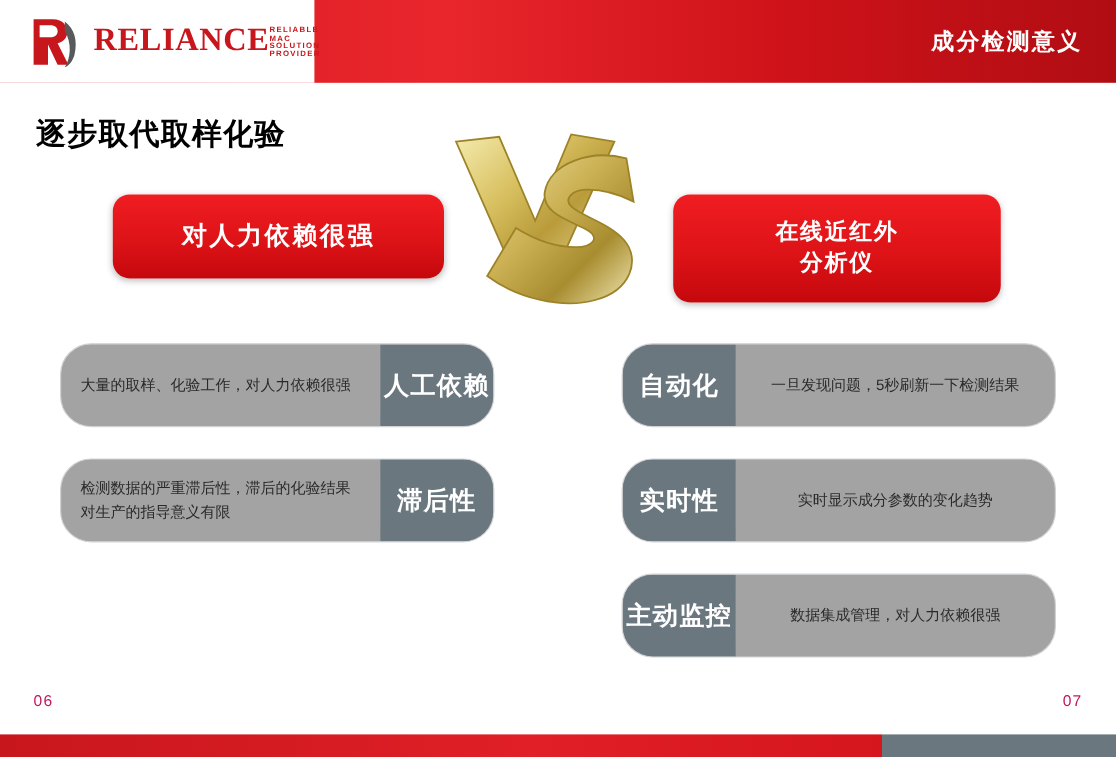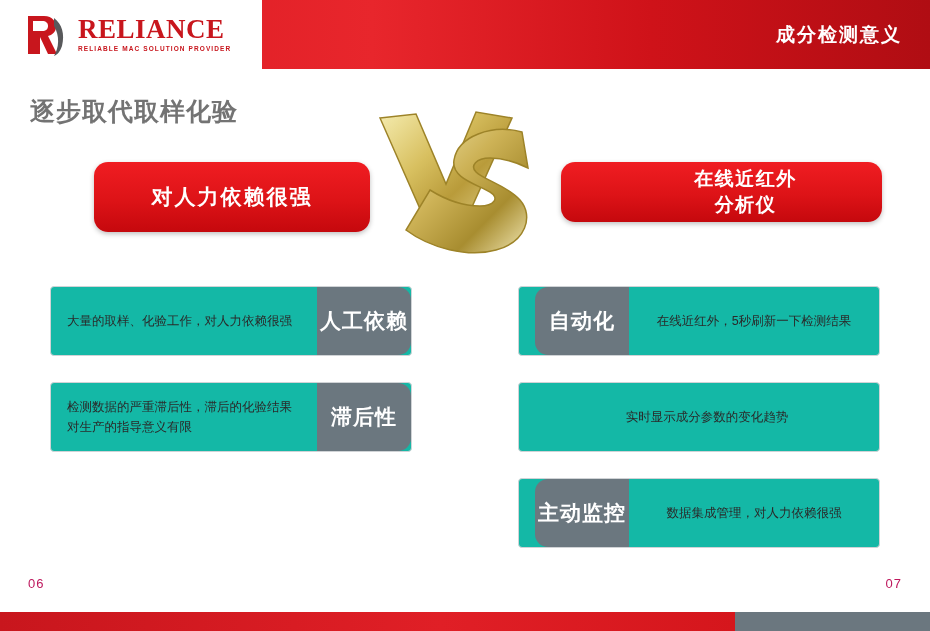--- a/index.html
+++ b/index.html
@@ -47,7 +47,7 @@
   .logo-mark svg { display: block; }
   .logo-text {
     display: flex;
-    flex-direction: column;
+    flex-direction: row;
     line-height: 1;
   }
   .logo-word {

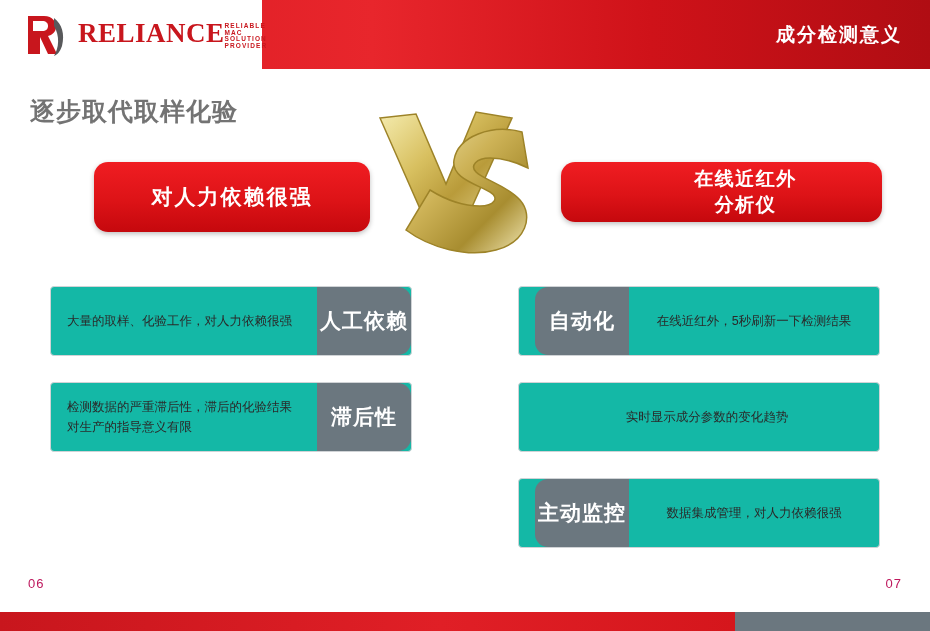--- a/index.html
+++ b/index.html
@@ -79,7 +79,7 @@
     left: 30px; top: 95px;
     font-size: 25px;
     font-weight: bold;
-    color: #737373;
+    color: #000000;
     letter-spacing: 1px;
   }
 

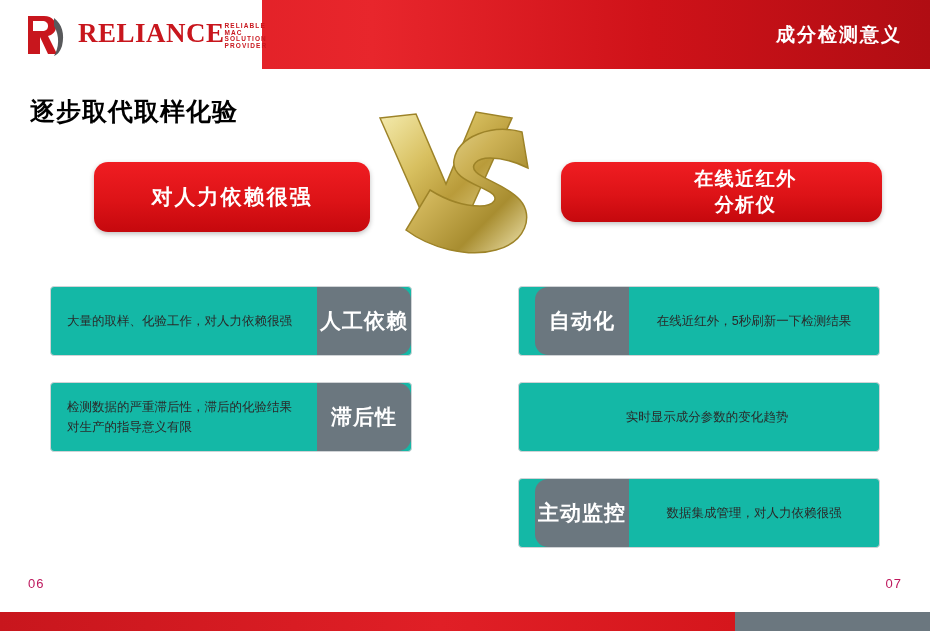--- a/index.html
+++ b/index.html
@@ -112,11 +112,10 @@
   }
   .pill-right {
     left: 561px; top: 162px;
-    width: 273px; height: 60px;
+    width: 273px; height: 90px;
     background: linear-gradient(180deg,#f01d22 0%, #dd1317 55%, #c5080d 100%);
     font-size: 19px;
     letter-spacing: 1.5px;
-    padding-left: 48px;
   }
 
   

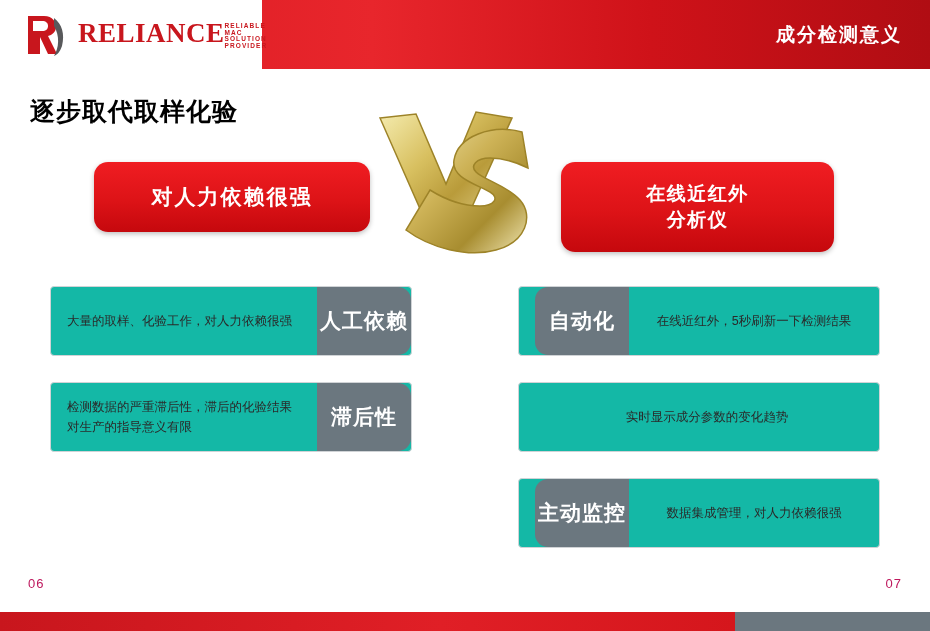--- a/index.html
+++ b/index.html
@@ -123,8 +123,8 @@
     position: absolute;
     height: 70px;
     border: 1px solid #d0d3d6;
-    border-radius: 4px;
-    background: #14b8a6;
+    border-radius: 26px;
+    background: #a3a3a3;
     box-sizing: border-box;
     display: flex;
     overflow: hidden;

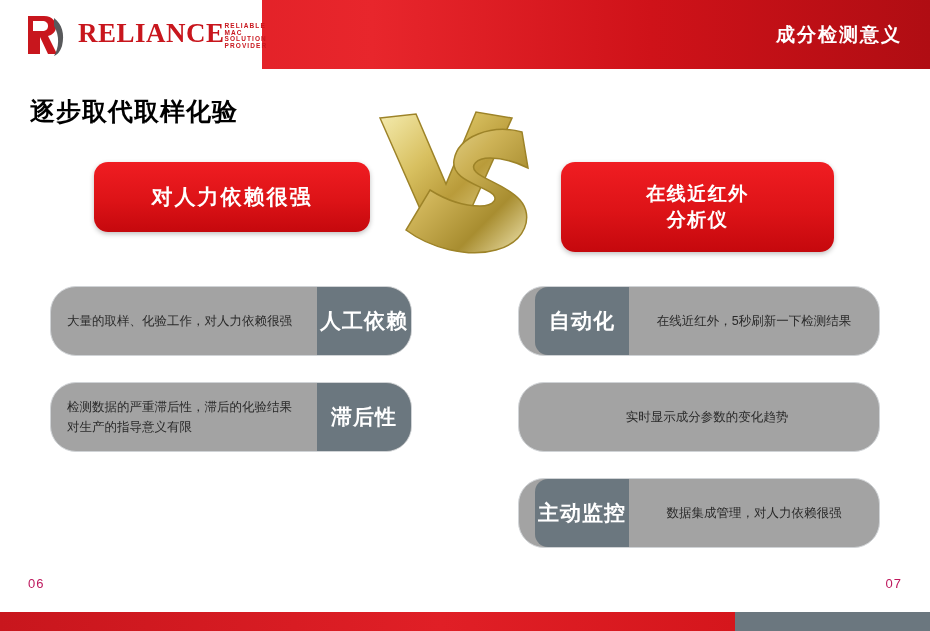--- a/index.html
+++ b/index.html
@@ -130,7 +130,7 @@
     overflow: hidden;
   }
   .row.left-col { left: 50px; width: 362px; }
-  .row.right-col { left: 518px; width: 362px; padding-left: 16px; }
+  .row.right-col { left: 518px; width: 362px; }
 
   .row-label {
     flex: none;

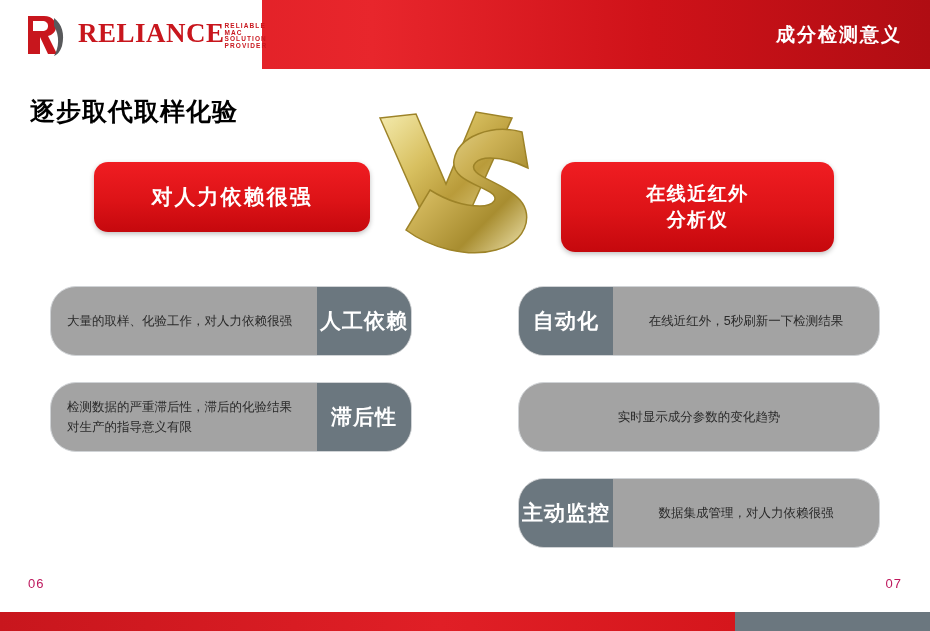--- a/index.html
+++ b/index.html
@@ -259,7 +259,7 @@
 
   <div class="row right-col r1">
     <div class="row-label">自动化</div>
-    <div class="row-text">在线近红外，5秒刷新一下检测结果</div>
+    <div class="row-text">一旦发现问题，5秒刷新一下检测结果</div>
   </div>
   <div class="row right-col r2">
     <div class="row-text">实时显示成分参数的变化趋势</div>

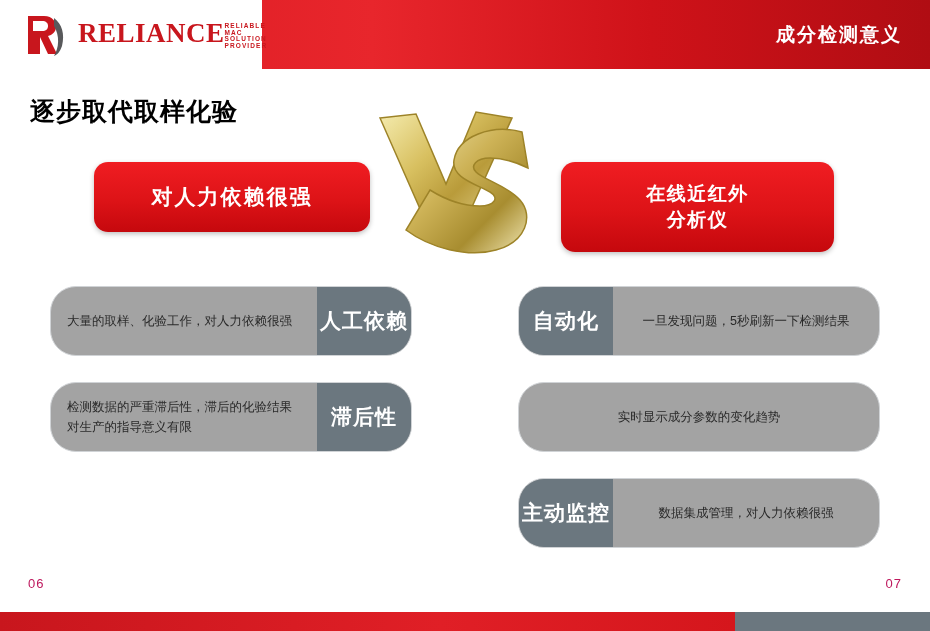--- a/index.html
+++ b/index.html
@@ -262,6 +262,7 @@
     <div class="row-text">一旦发现问题，5秒刷新一下检测结果</div>
   </div>
   <div class="row right-col r2">
+    <div class="row-label">实时性</div>
     <div class="row-text">实时显示成分参数的变化趋势</div>
   </div>
   <div class="row right-col r3">

